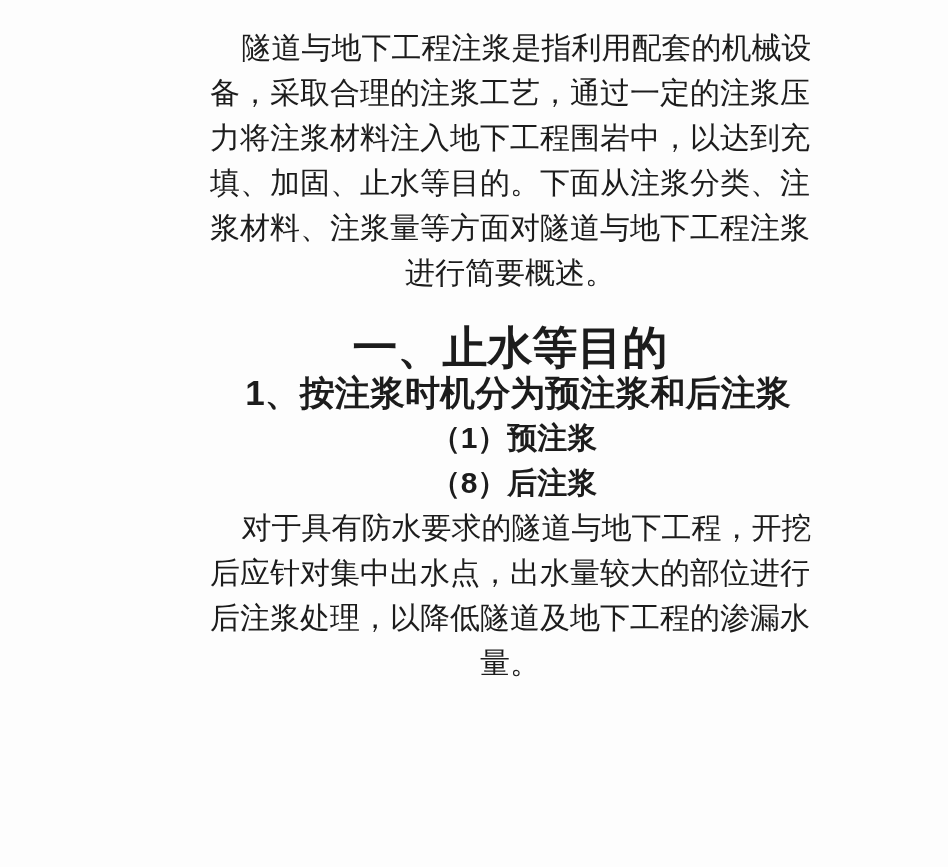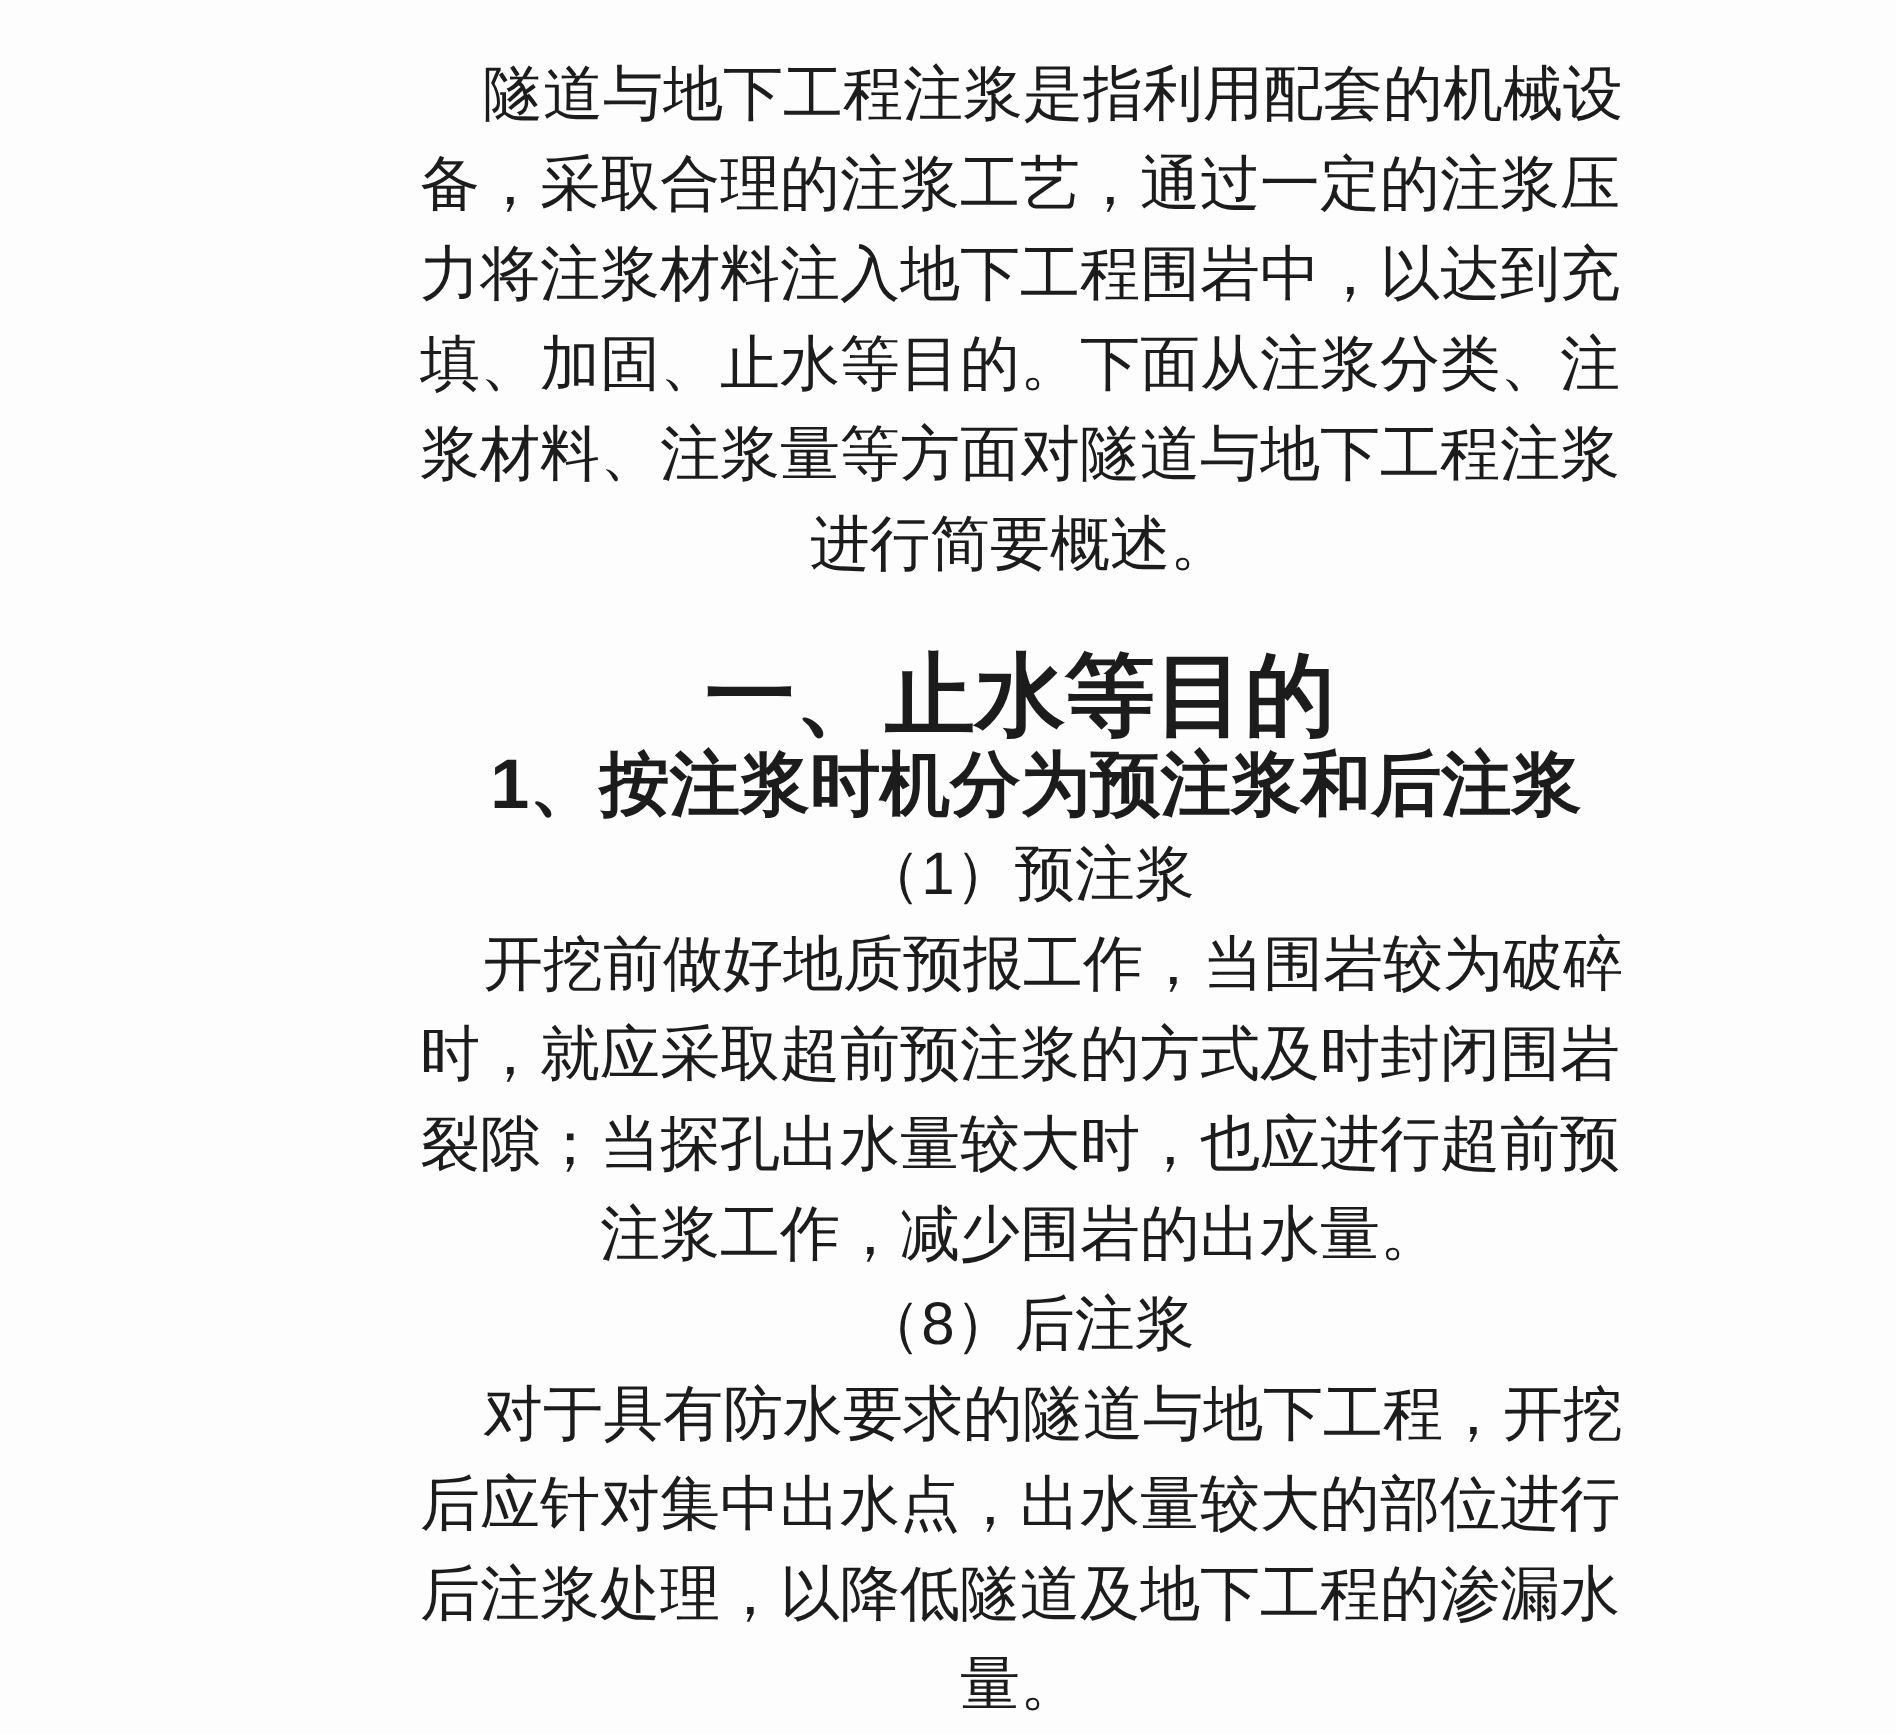--- a/index.html
+++ b/index.html
@@ -33,7 +33,7 @@
     margin-left: 16px;
   }
   .item-title {
-    font-weight: 400;
+    font-weight: 700;
     padding-left: 8px;
   }
 </style>

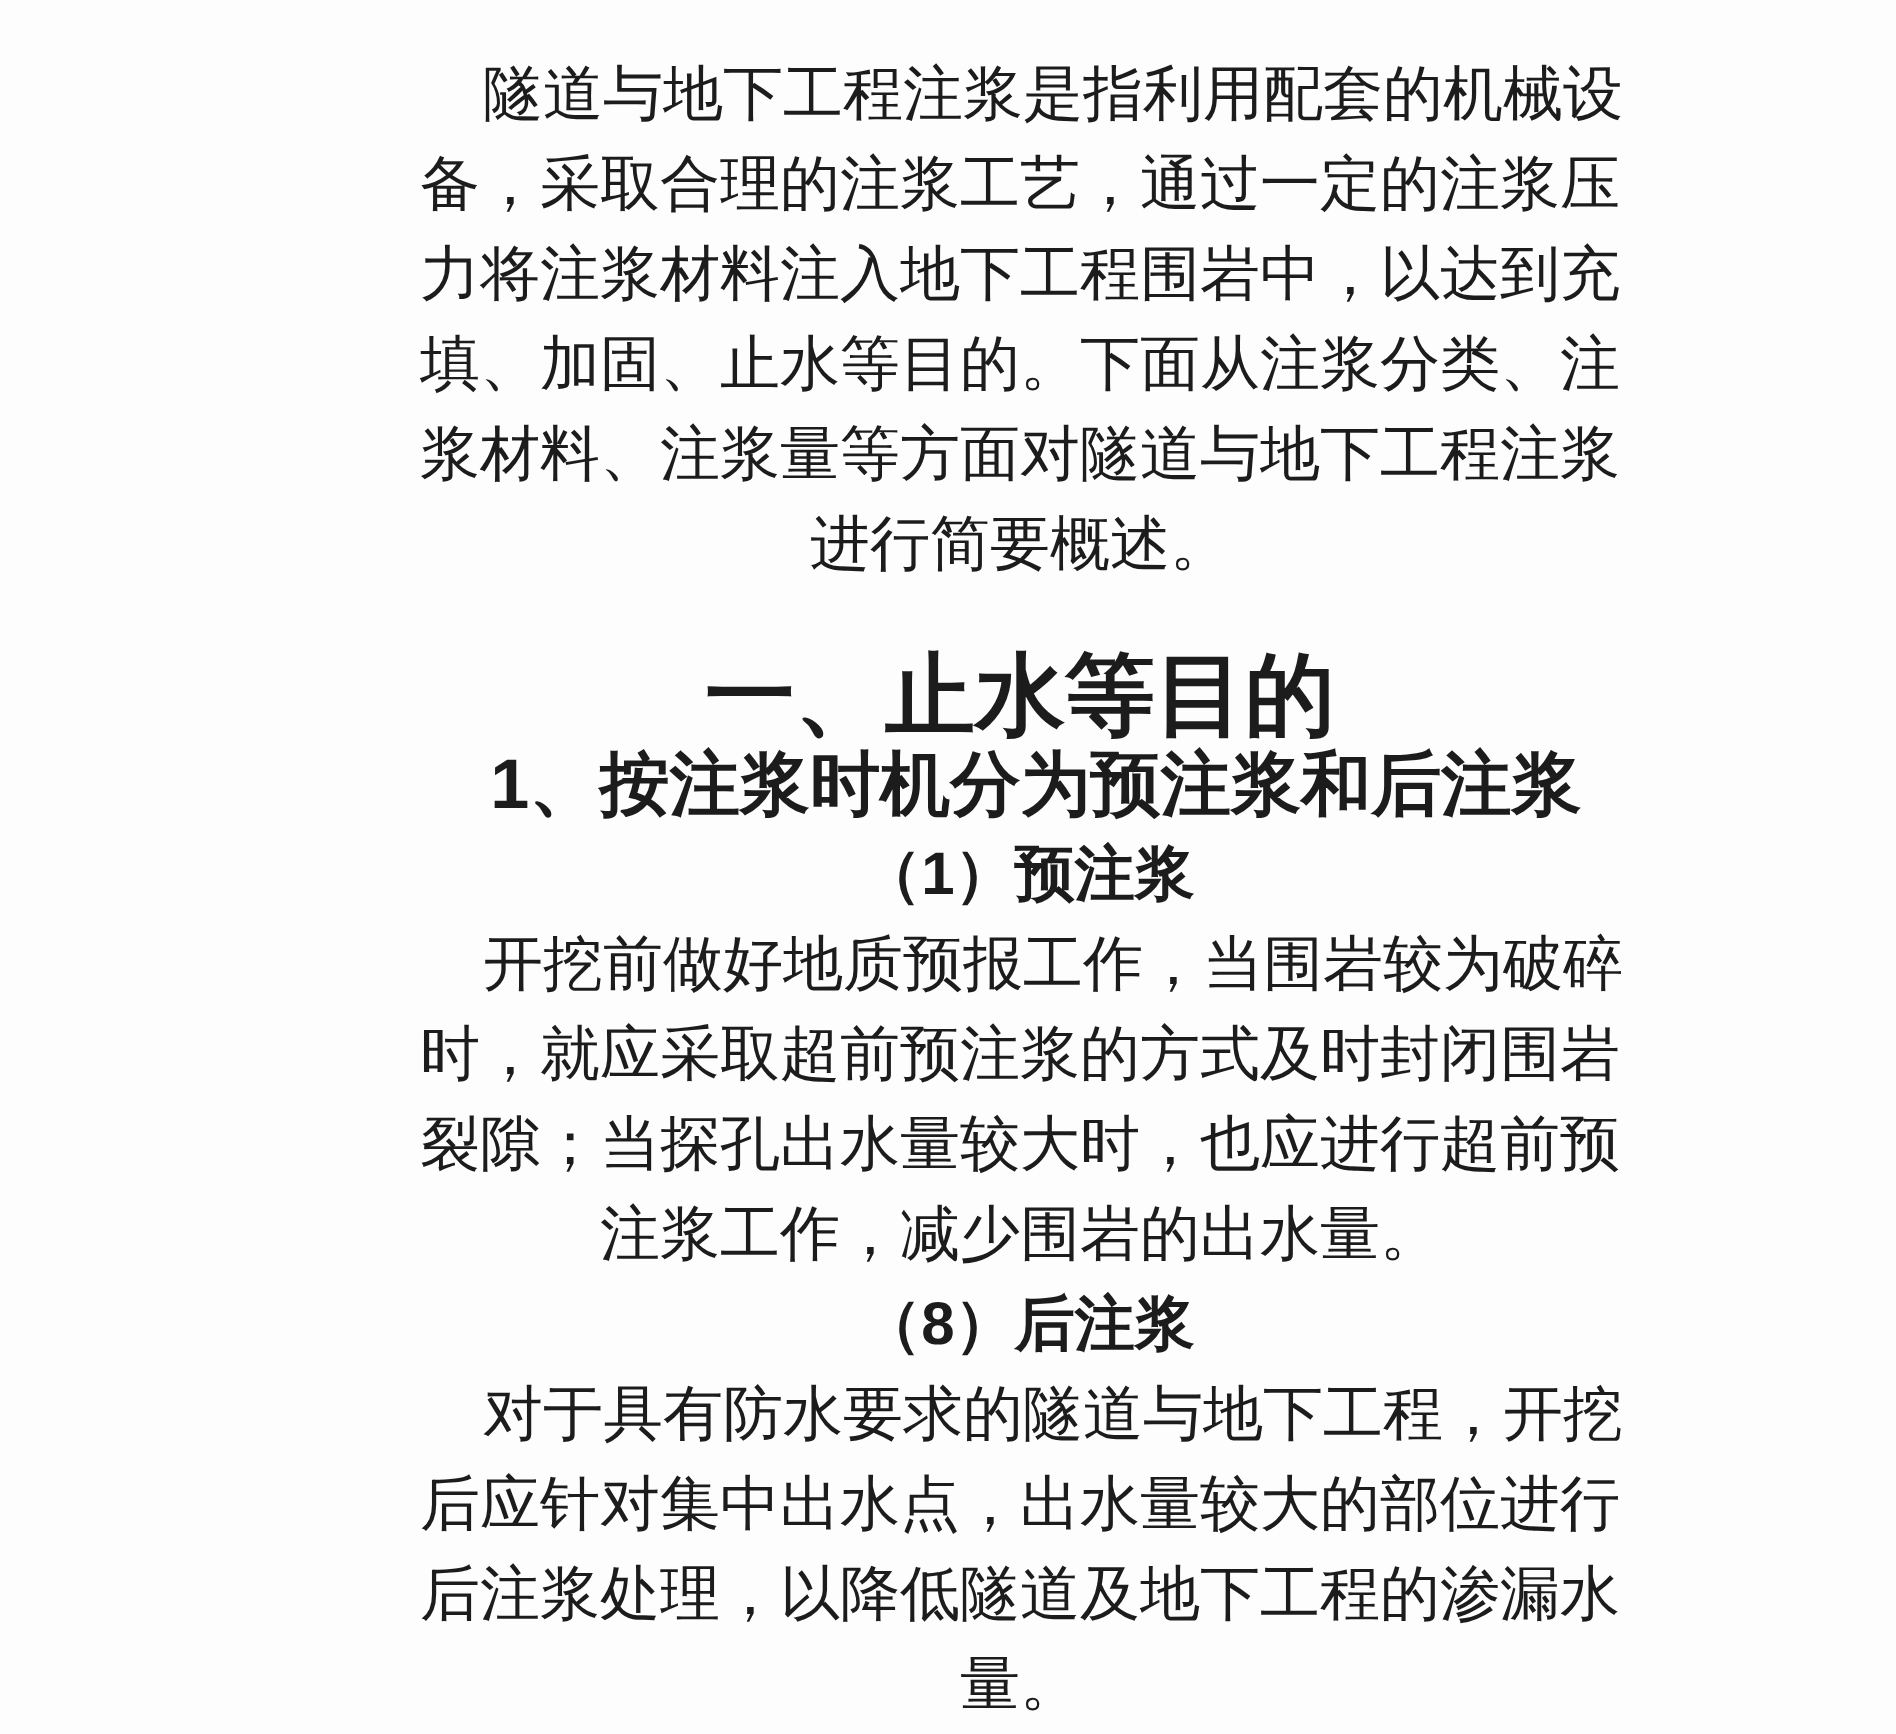--- a/index.html
+++ b/index.html
@@ -54,10 +54,6 @@
 
   <h4 class="item-title">（1）预注浆</h4>
 
-  <p class="body-para">开挖前做好地质预报工作，当围岩较为破碎
-时，就应采取超前预注浆的方式及时封闭围岩
-裂隙；当探孔出水量较大时，也应进行超前预
-注浆工作，减少围岩的出水量。</p>
 
   <h4 class="item-title">（8）后注浆</h4>
 

